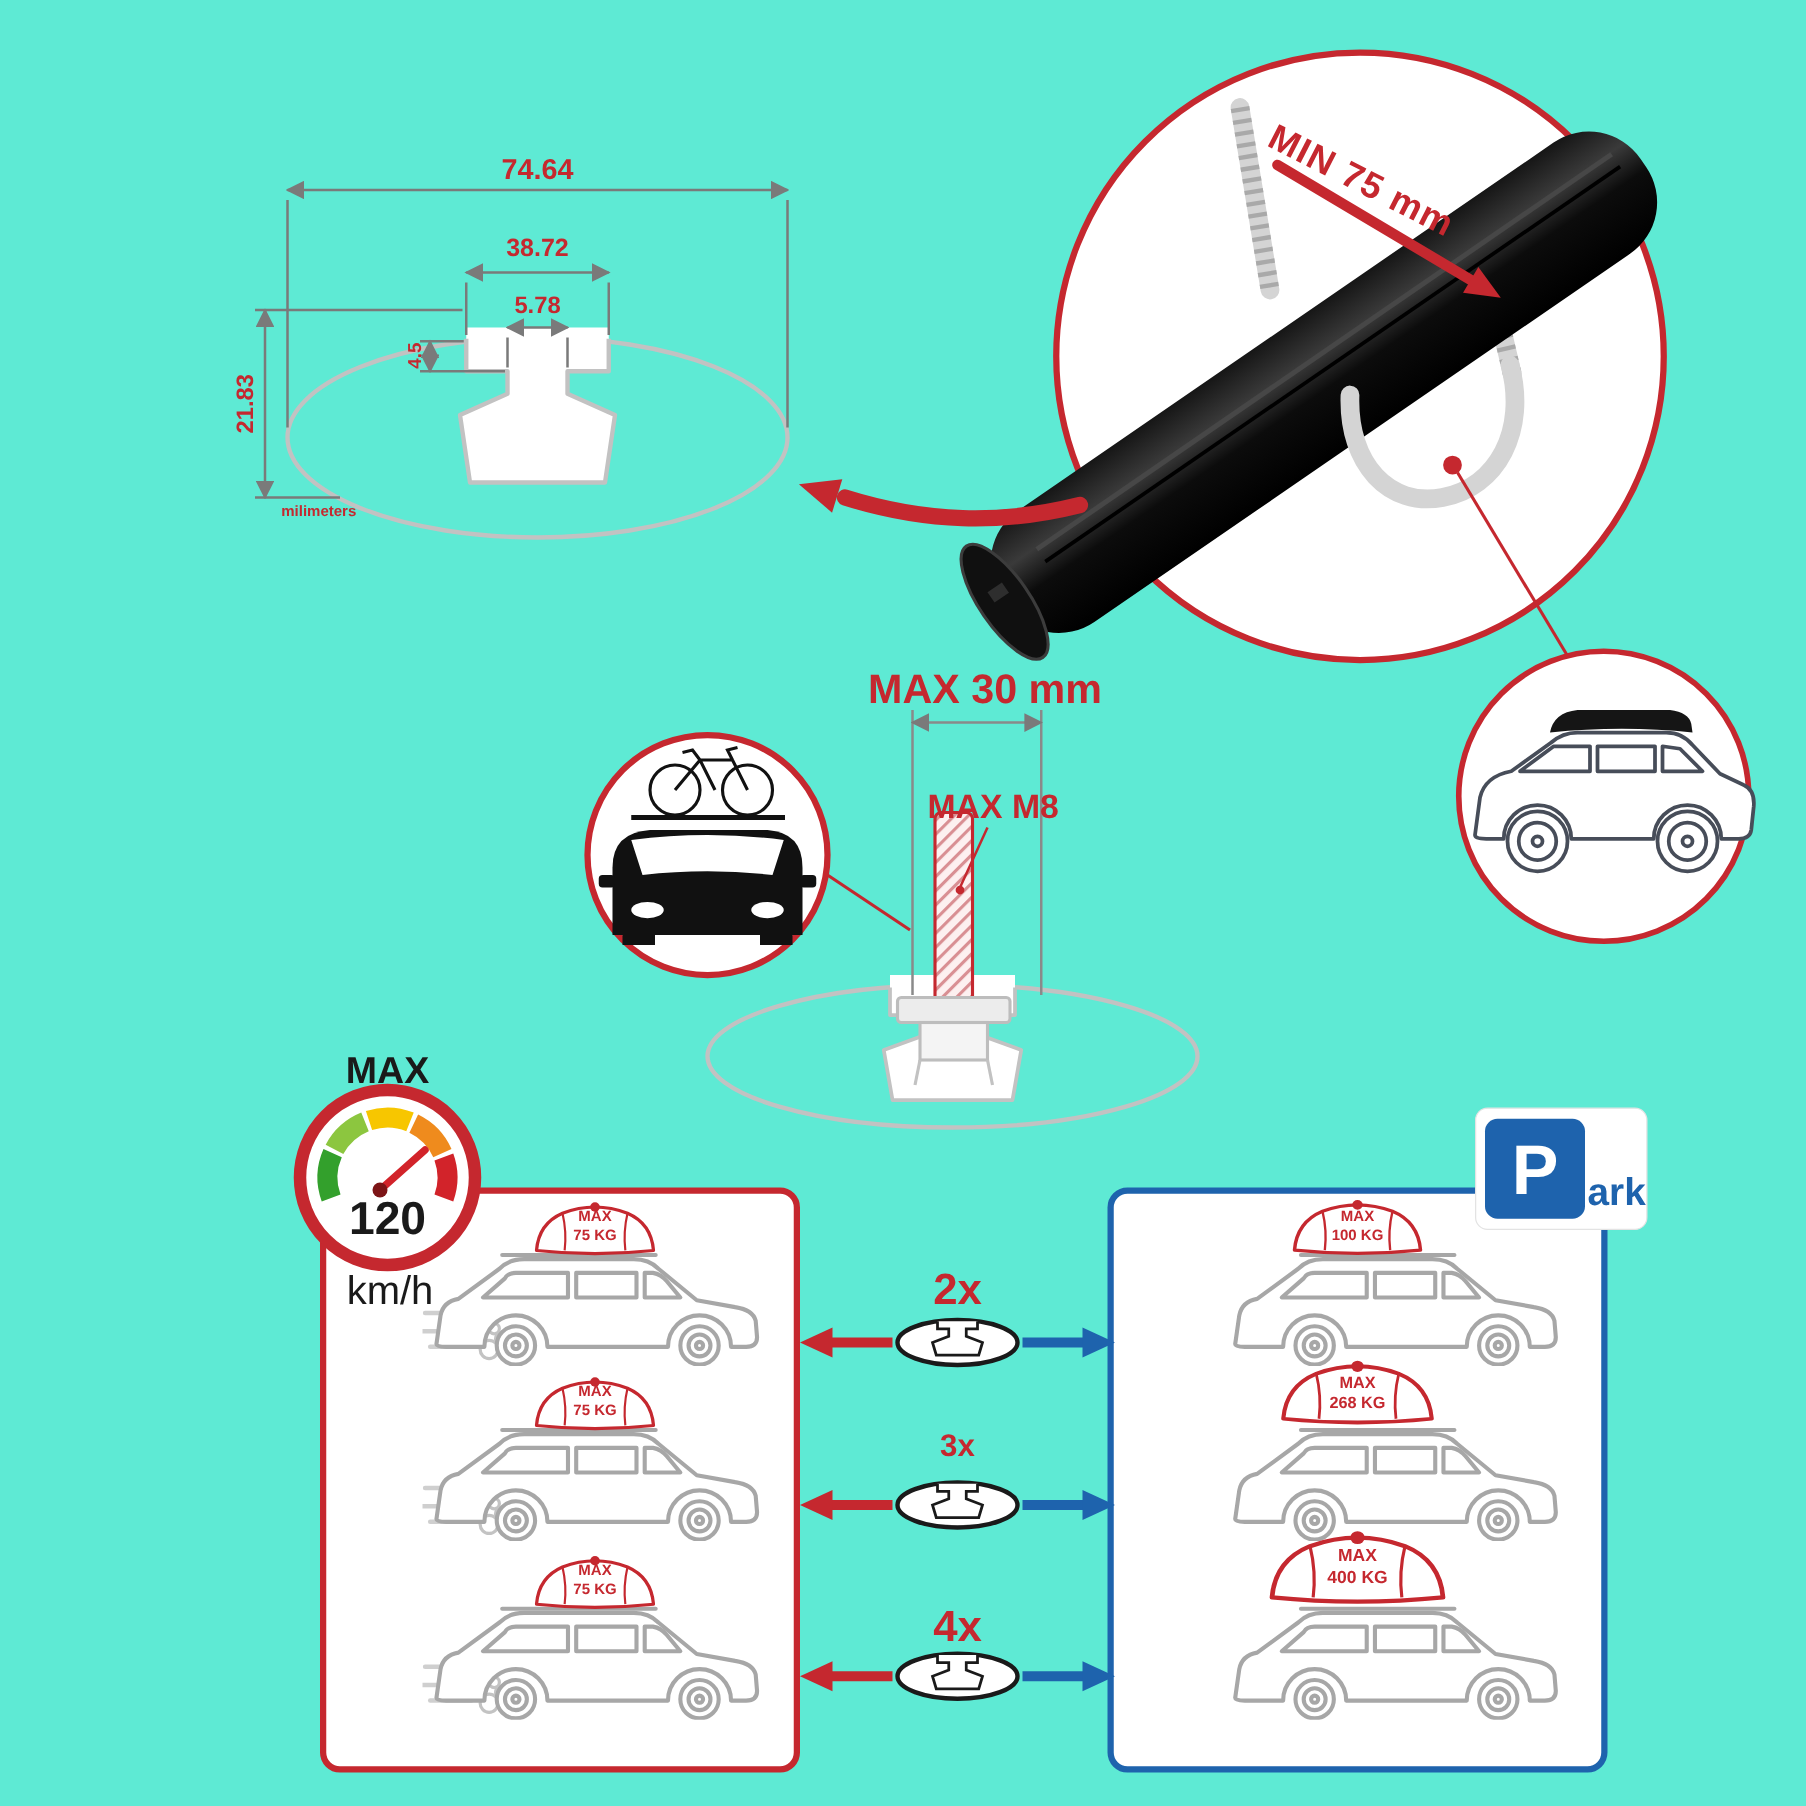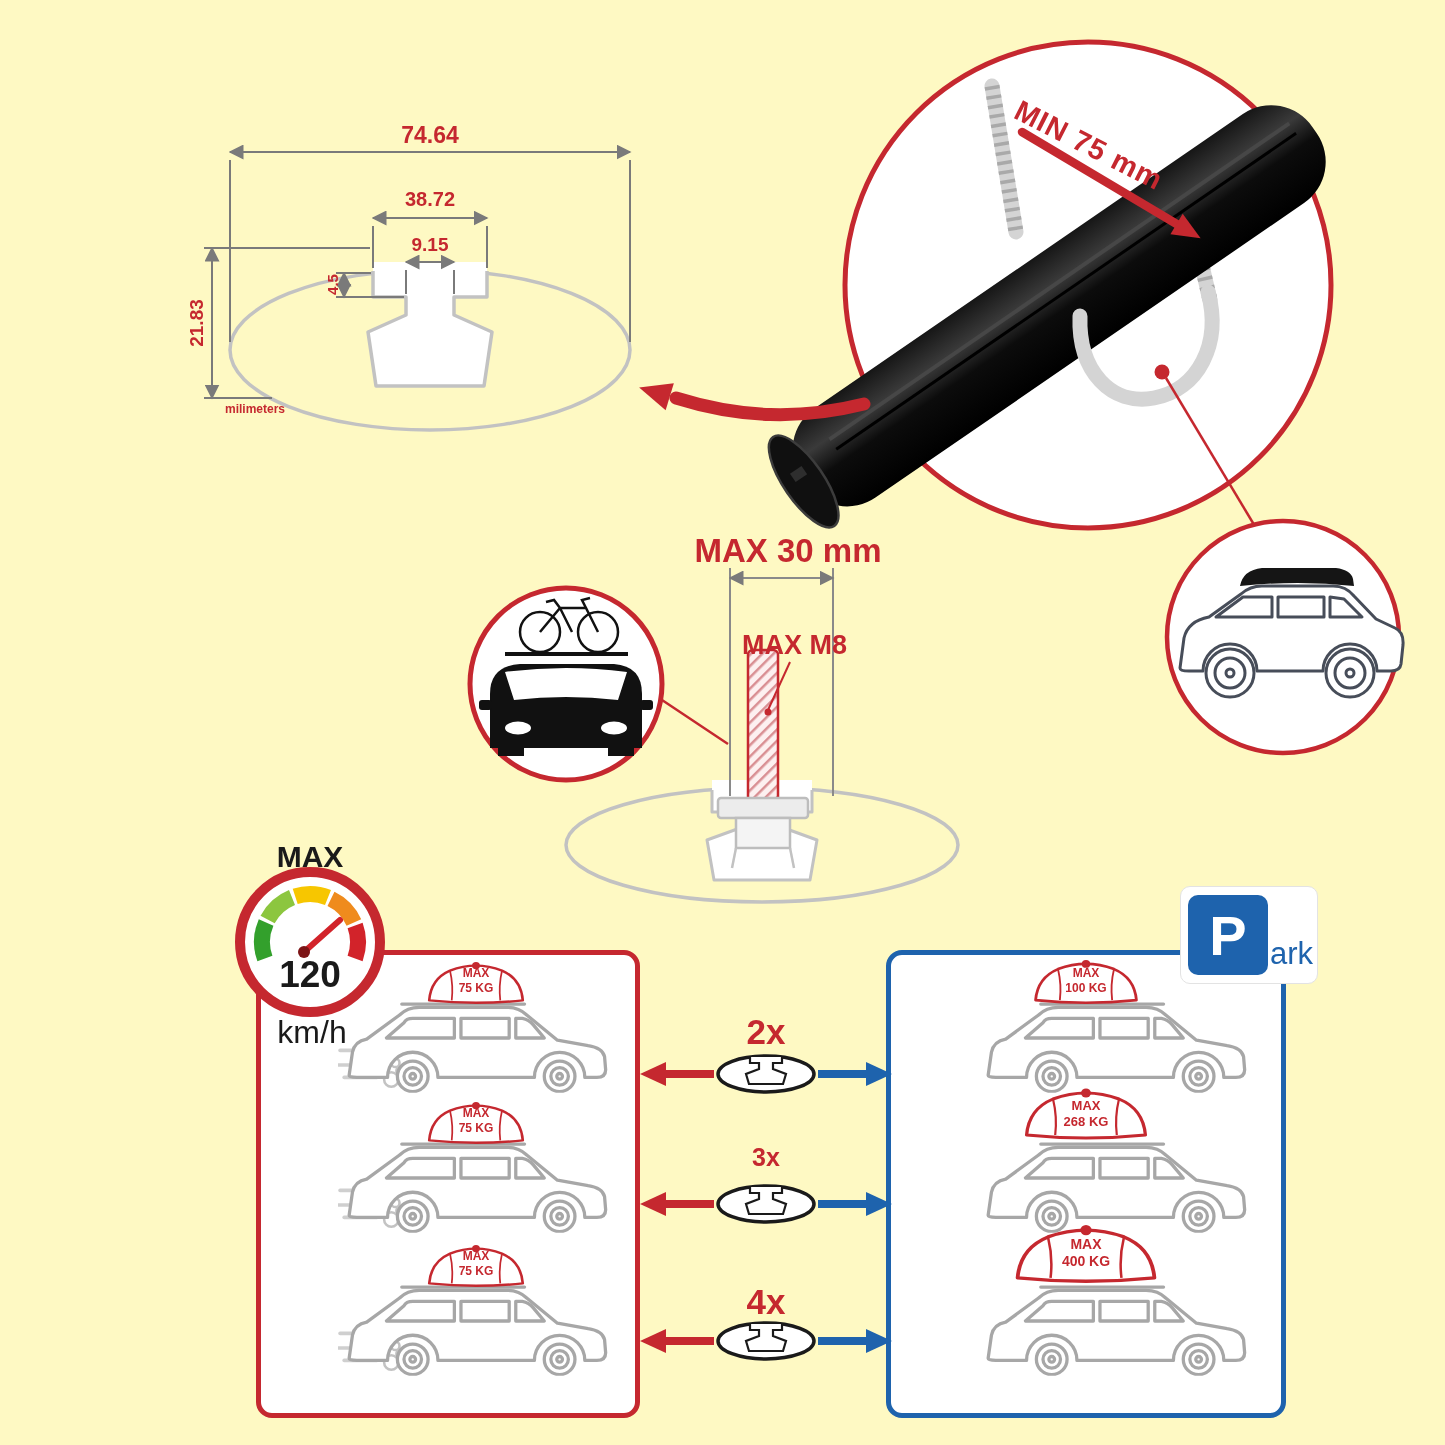--- a/index.html
+++ b/index.html
@@ -4,7 +4,7 @@
 <style>
   *{margin:0;padding:0;box-sizing:border-box}
   body{background:#ffffff}
-  #canvas{position:relative;width:1445px;height:1445px;background:#fef9c3;overflow:hidden;
+  #canvas{position:relative;width:1445px;height:1445px;background:#5eead4;overflow:hidden;
           font-family:"Liberation Sans",sans-serif}
   .panel{position:absolute;background:#fff;border-radius:16px;z-index:1}
   #panel-red{left:256px;top:950px;width:384px;height:468px;border:5px solid #c5282f}

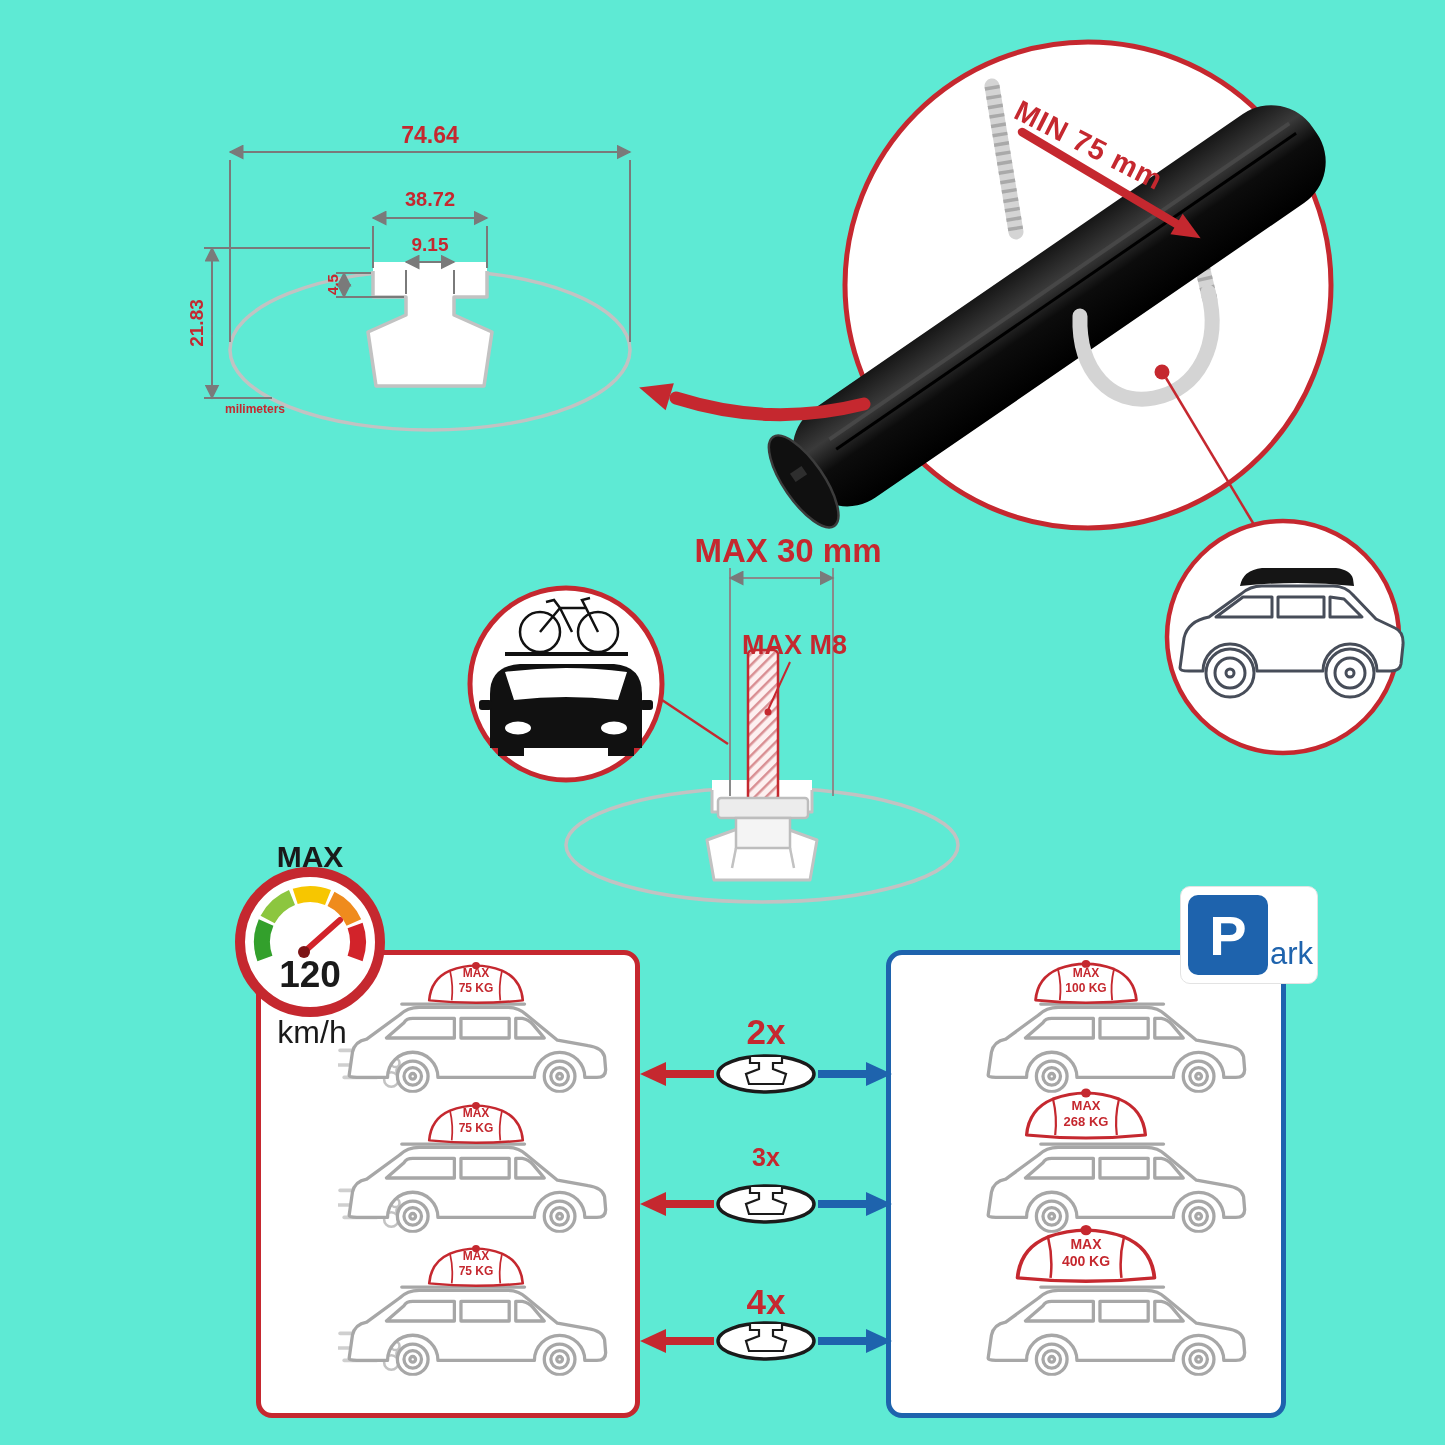--- a/index.html
+++ b/index.html
@@ -255,7 +255,7 @@
 
   <div class="txt" style="left:370px;top:122px;width:120px;font-size:23px">74.64</div>
   <div class="txt" style="left:380px;top:188px;width:100px;font-size:20px">38.72</div>
-  <div class="txt" style="left:390px;top:234px;width:80px;font-size:19px">9.15</div>
+  <div class="txt" style="left:390px;top:234px;width:80px;font-size:19px">5.78</div>
   <div class="txt" style="left:312px;top:276px;width:40px;font-size:15px;transform:rotate(-90deg)">4.5</div>
   <div class="txt" style="left:162px;top:312px;width:70px;font-size:19px;transform:rotate(-90deg)">21.83</div>
   <div class="txt" style="left:200px;top:402px;width:110px;font-size:12px">milimeters</div>

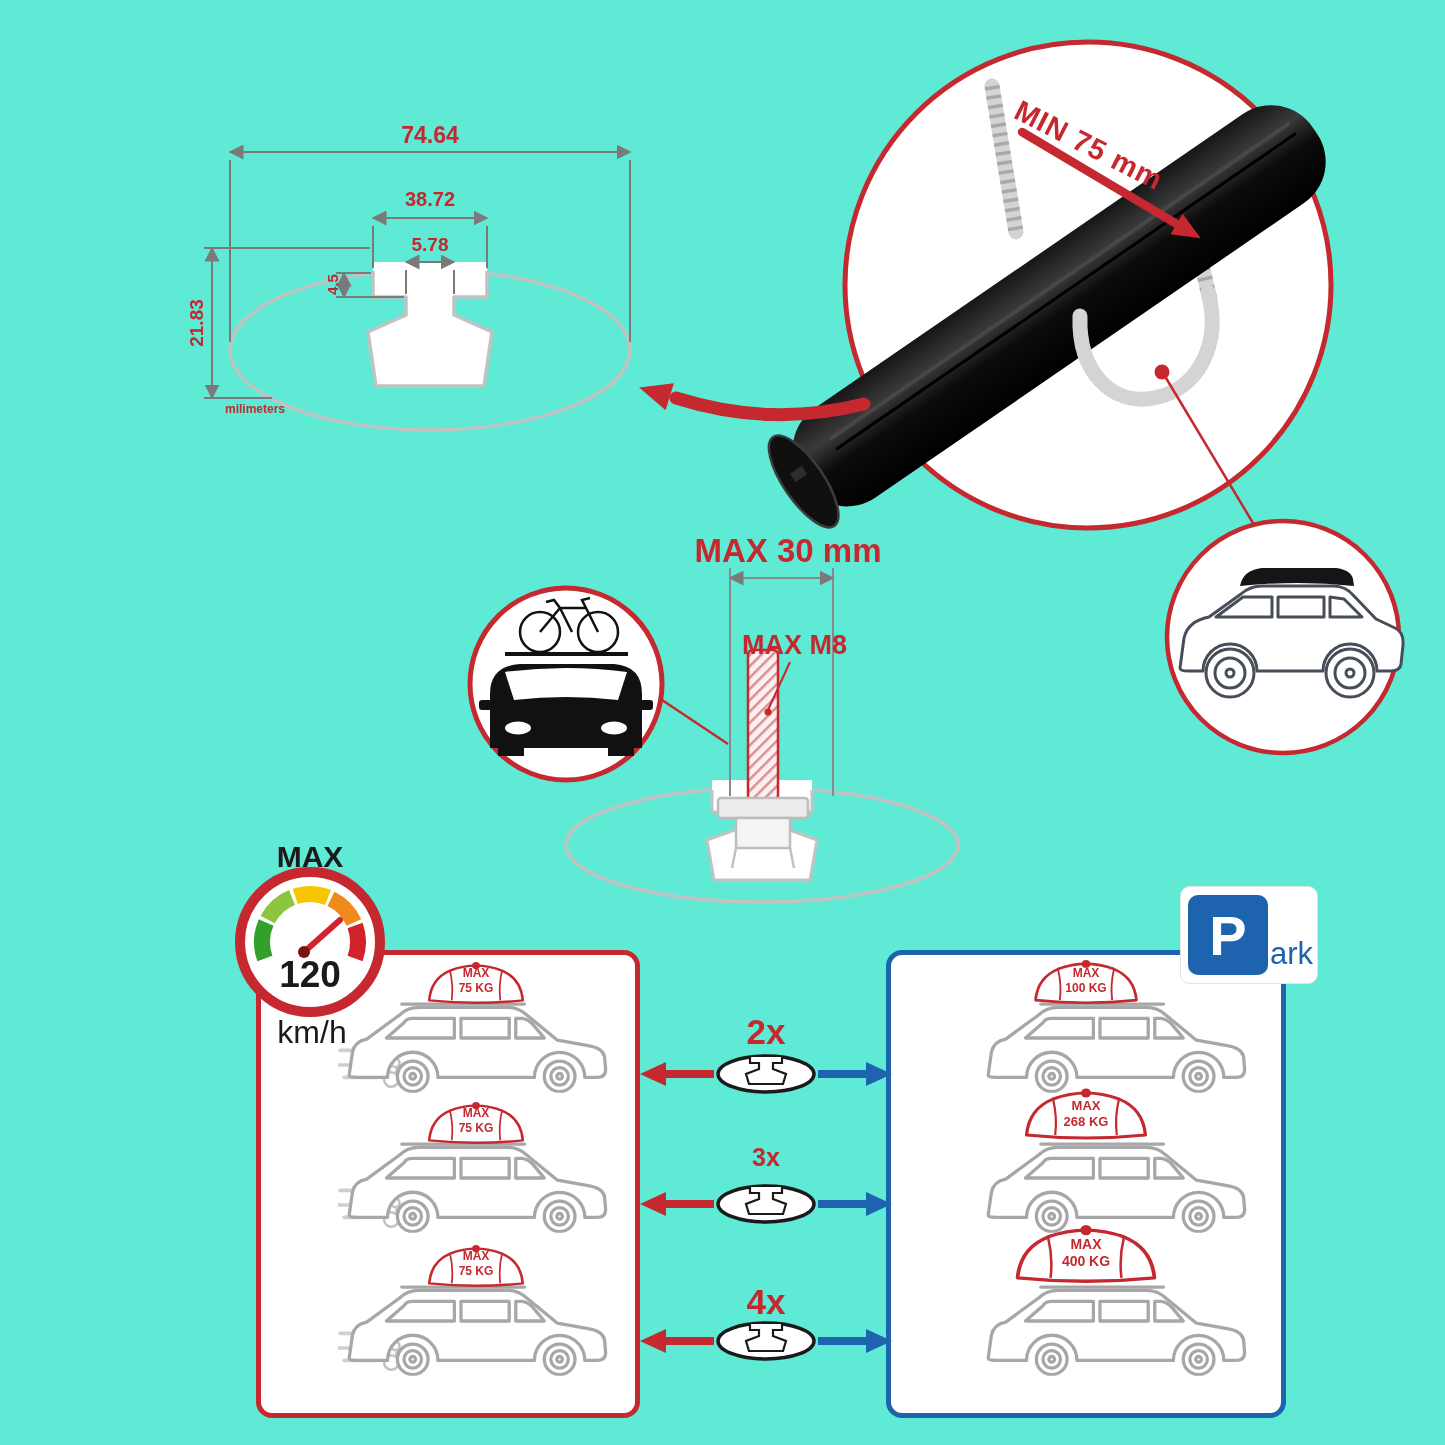--- a/index.html
+++ b/index.html
@@ -18,7 +18,7 @@
              border:1px solid #e3e3e3;border-radius:10px;z-index:3}
   .park-p{position:absolute;left:7px;top:8px;width:80px;height:80px;background:#1e63ad;border-radius:10px;
           color:#fff;font-size:56px;font-weight:bold;display:flex;align-items:center;justify-content:center}
-  .park-suffix{position:absolute;left:89px;bottom:11px;color:#1e63ad;font-size:31px;font-weight:normal}
+  .park-suffix{position:absolute;left:89px;bottom:11px;color:#1e63ad;font-size:31px;font-weight:bold}
 </style>
 </head>
 <body>

